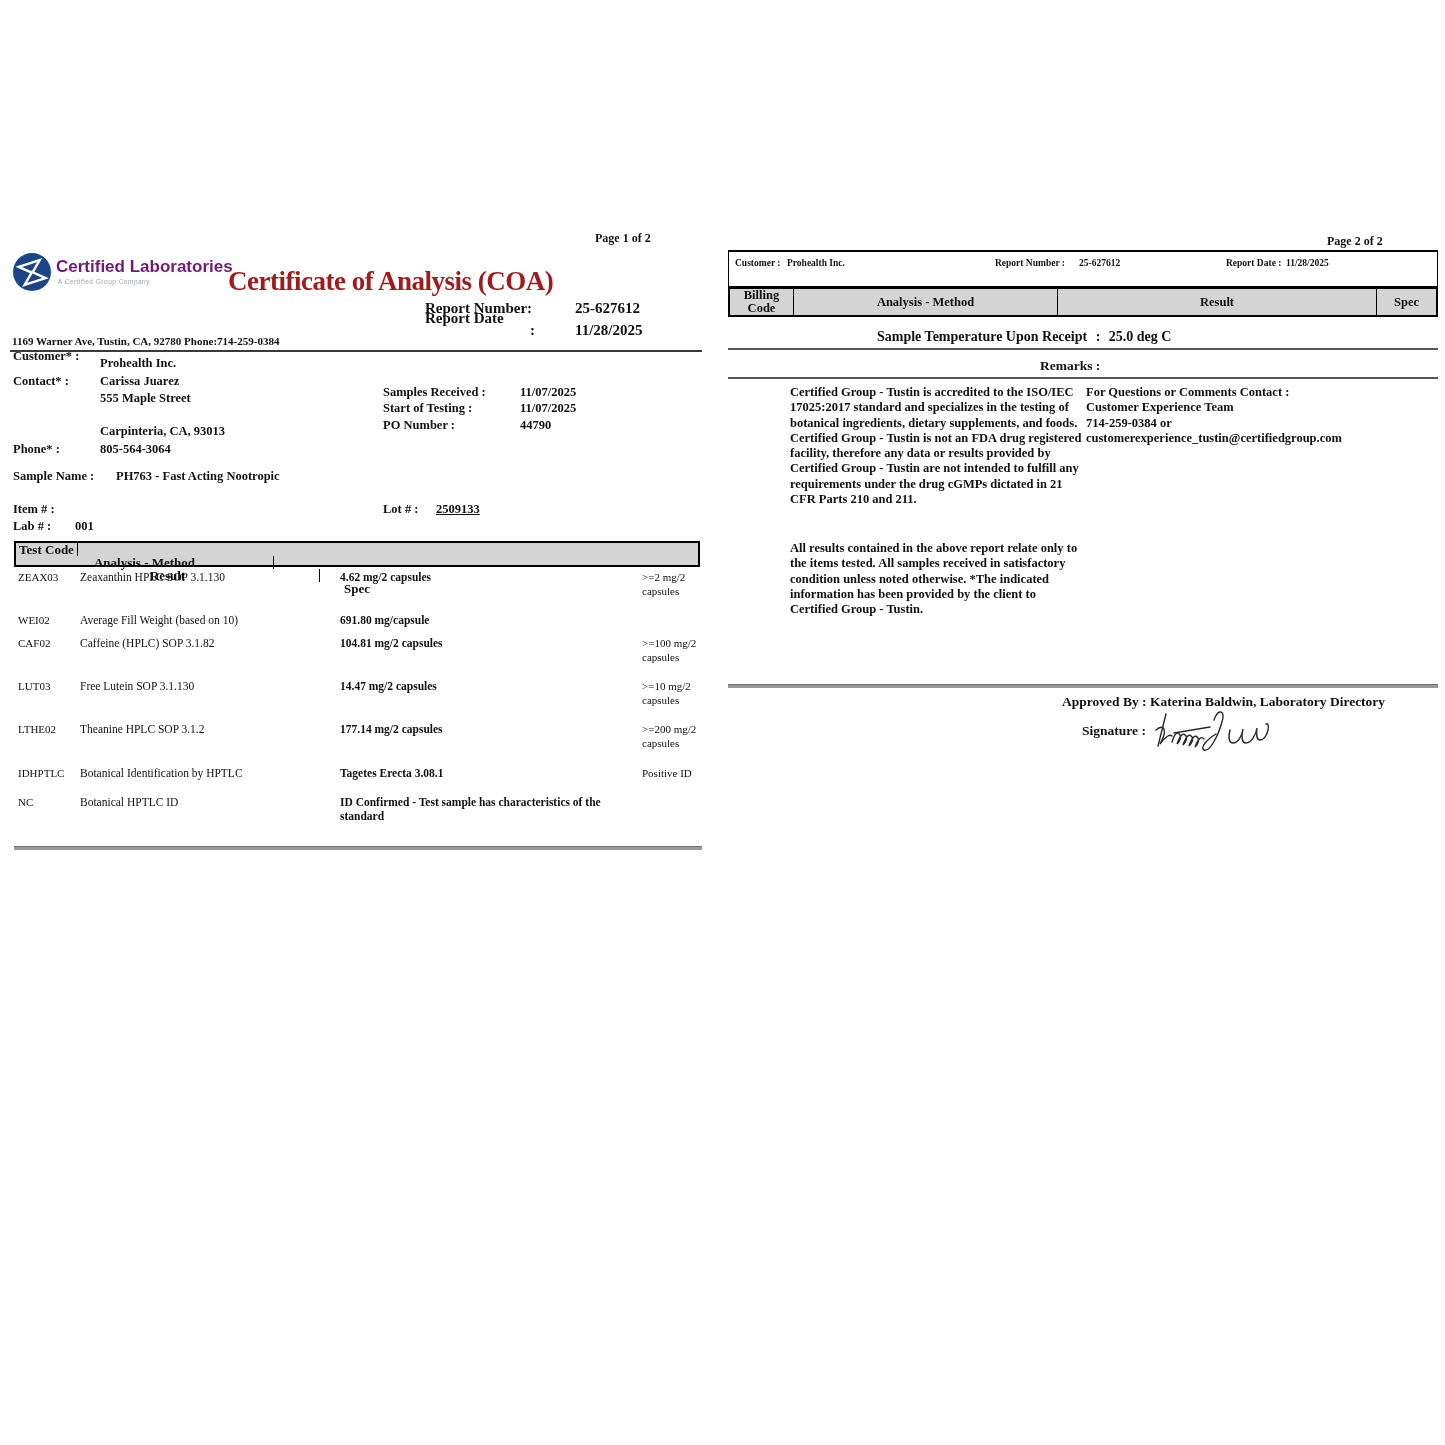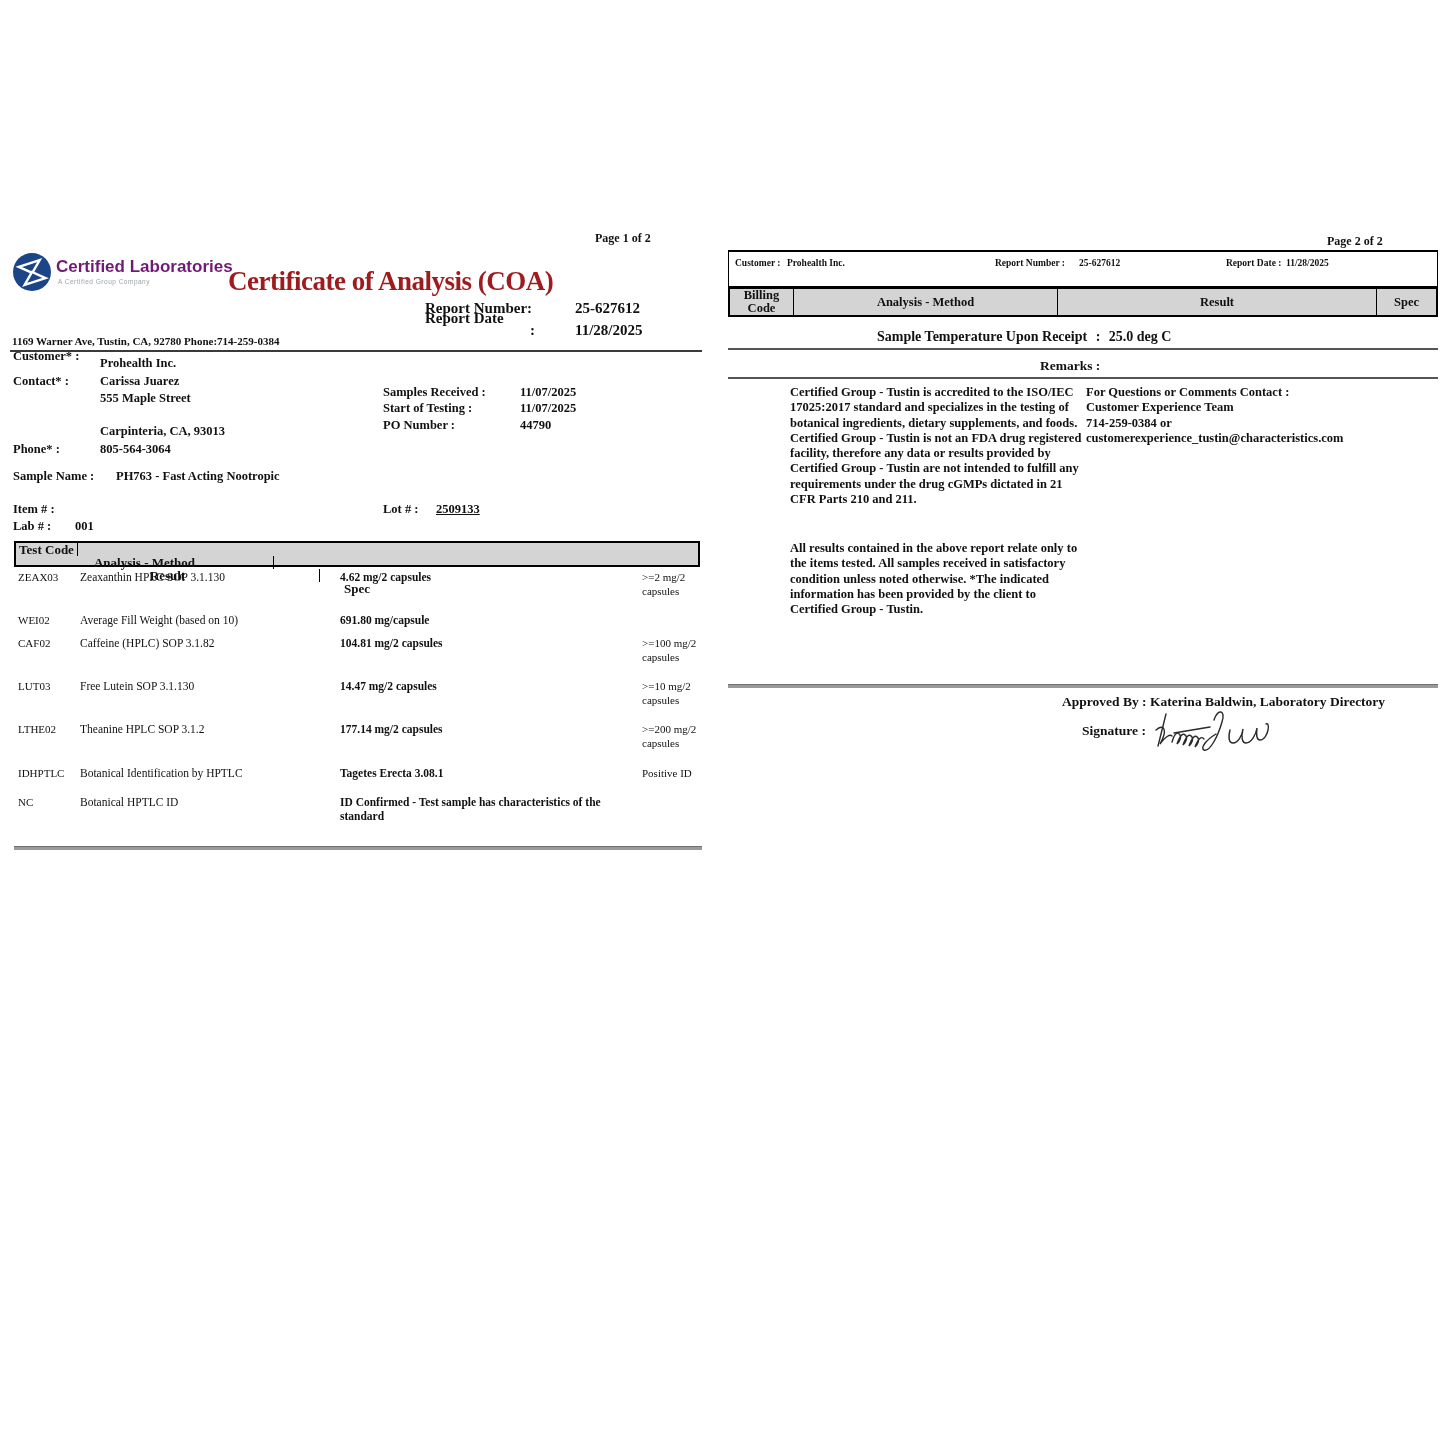--- a/index.html
+++ b/index.html
@@ -179,7 +179,7 @@
     <div>For Questions or Comments Contact :</div>
     <div>Customer Experience Team</div>
     <div>714-259-0384 or</div>
-    <div>customerexperience_tustin@characteristics.com</div>
+    <div>customerexperience_tustin@certifiedgroup.com</div>
   </div>
 
   <div class="abs hr-gray" style="left:728px;top:684px;width:710px;"></div>

